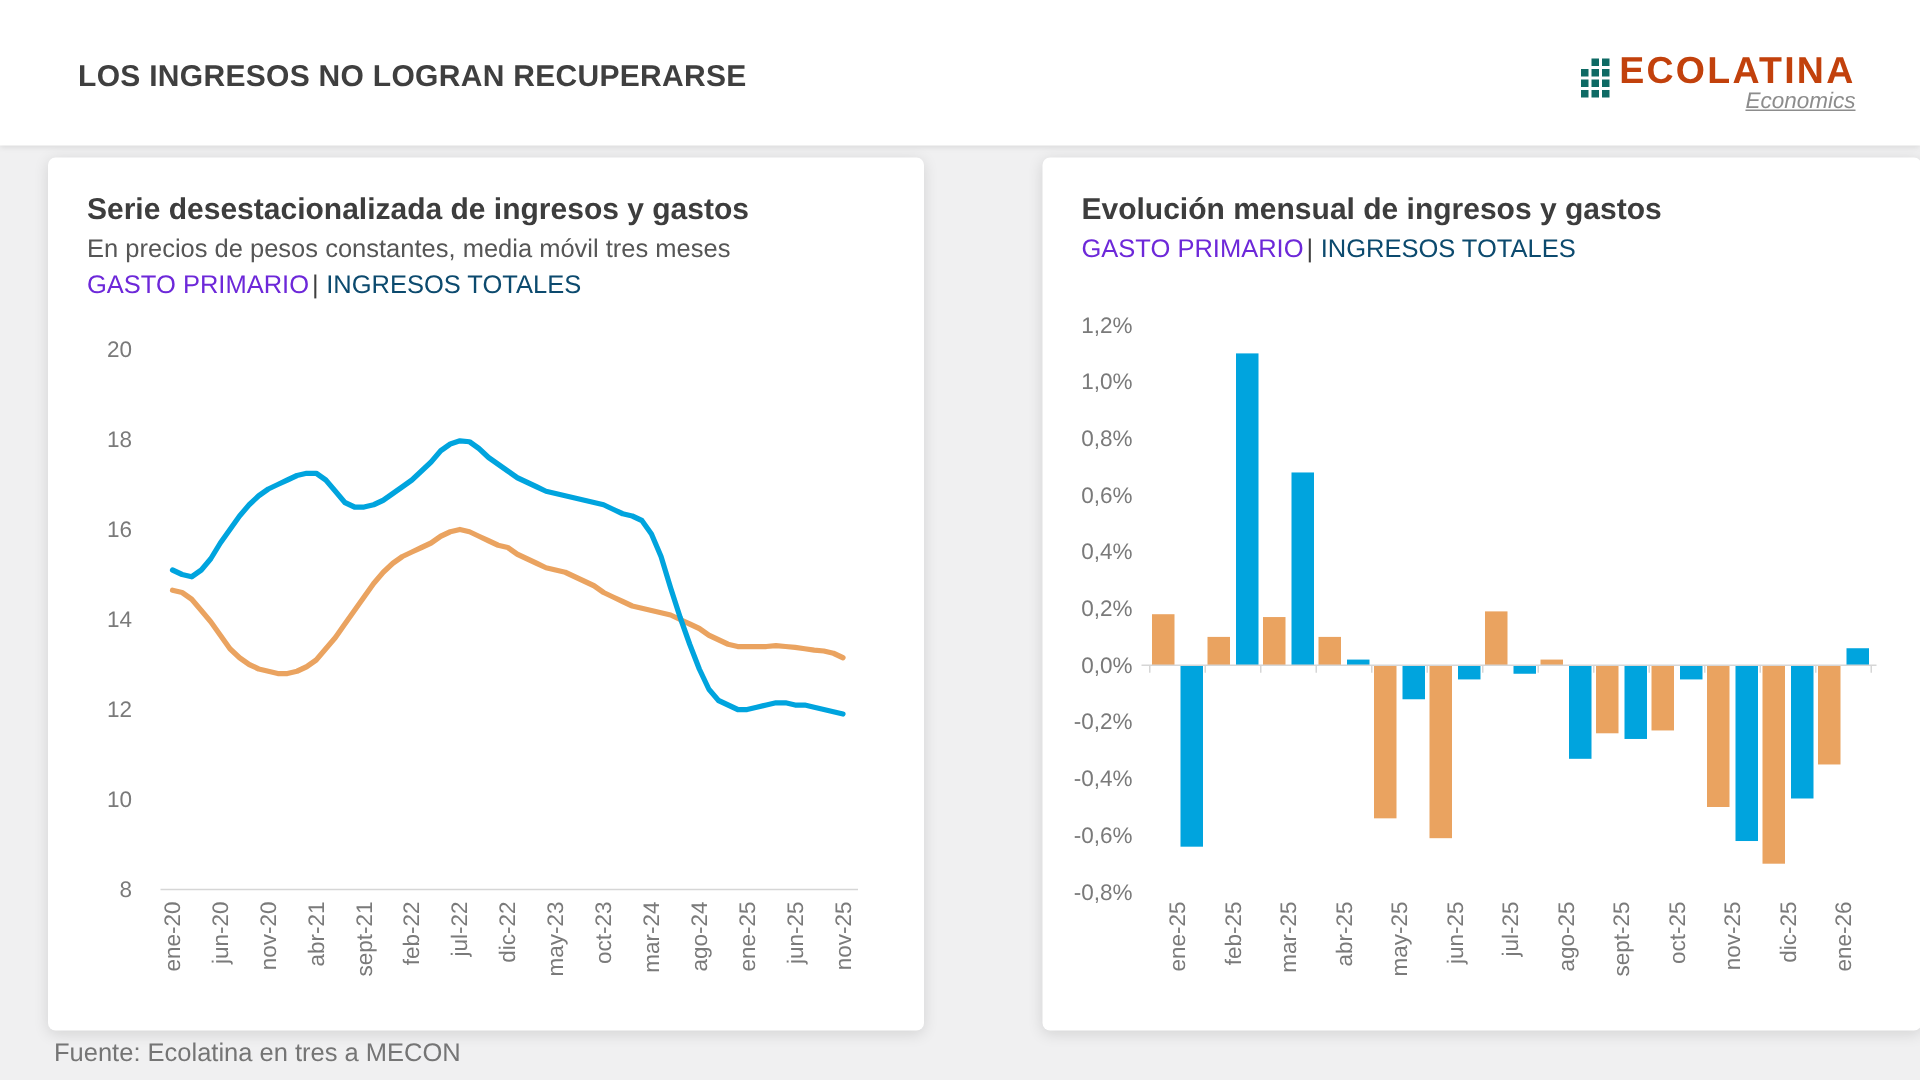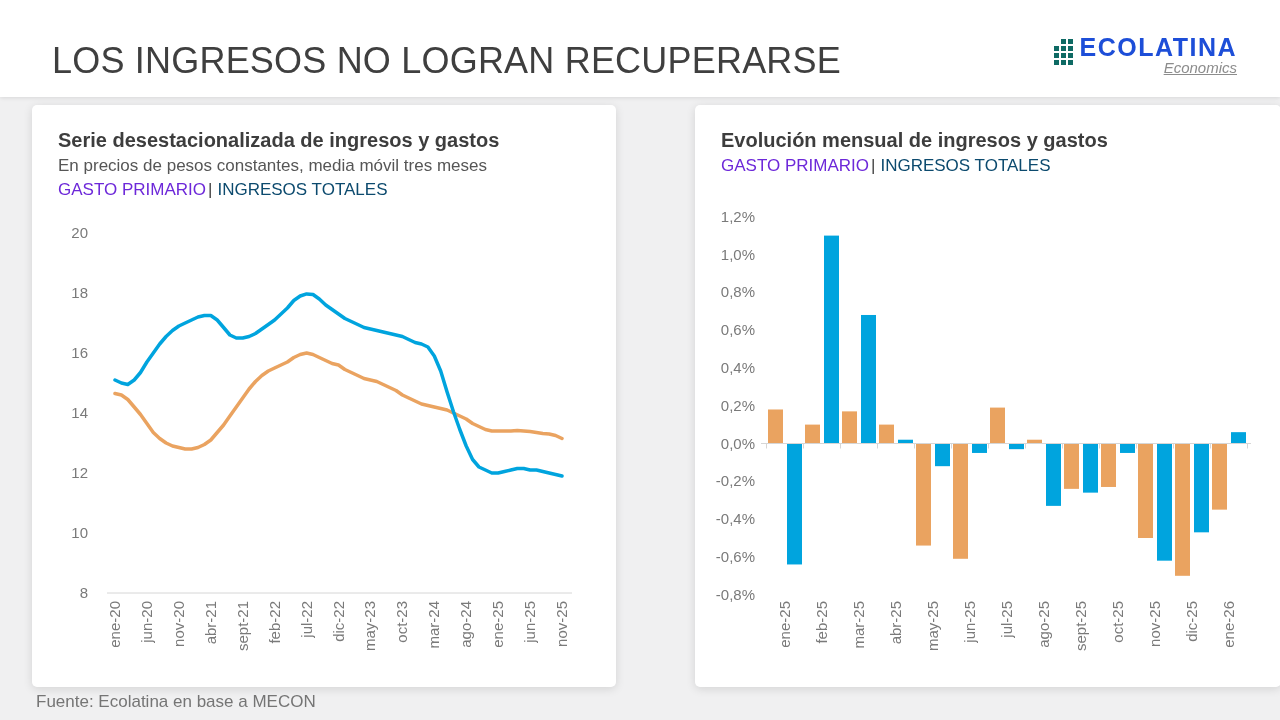--- a/index.html
+++ b/index.html
@@ -7,7 +7,7 @@
   .page{position:relative;width:1280px;height:720px;background:#f0f0f1;overflow:hidden;}
   .header-band{position:absolute;left:0;top:0;width:1280px;height:97px;background:#ffffff;
     box-shadow:0 1px 4px rgba(0,0,0,.10);}
-  .main-title{position:absolute;left:52px;top:40px;margin:0;font-size:36px;font-weight:400;
+  .main-title{position:absolute;left:52px;top:40px;margin:0;font-size:20px;font-weight:700;
     color:#3f3f3f;letter-spacing:.2px;}
   .logo{position:absolute;right:43px;top:34px;display:flex;align-items:flex-start;}
   .logo-grid{display:grid;grid-template-columns:repeat(3,5px);grid-auto-rows:5px;gap:2px;

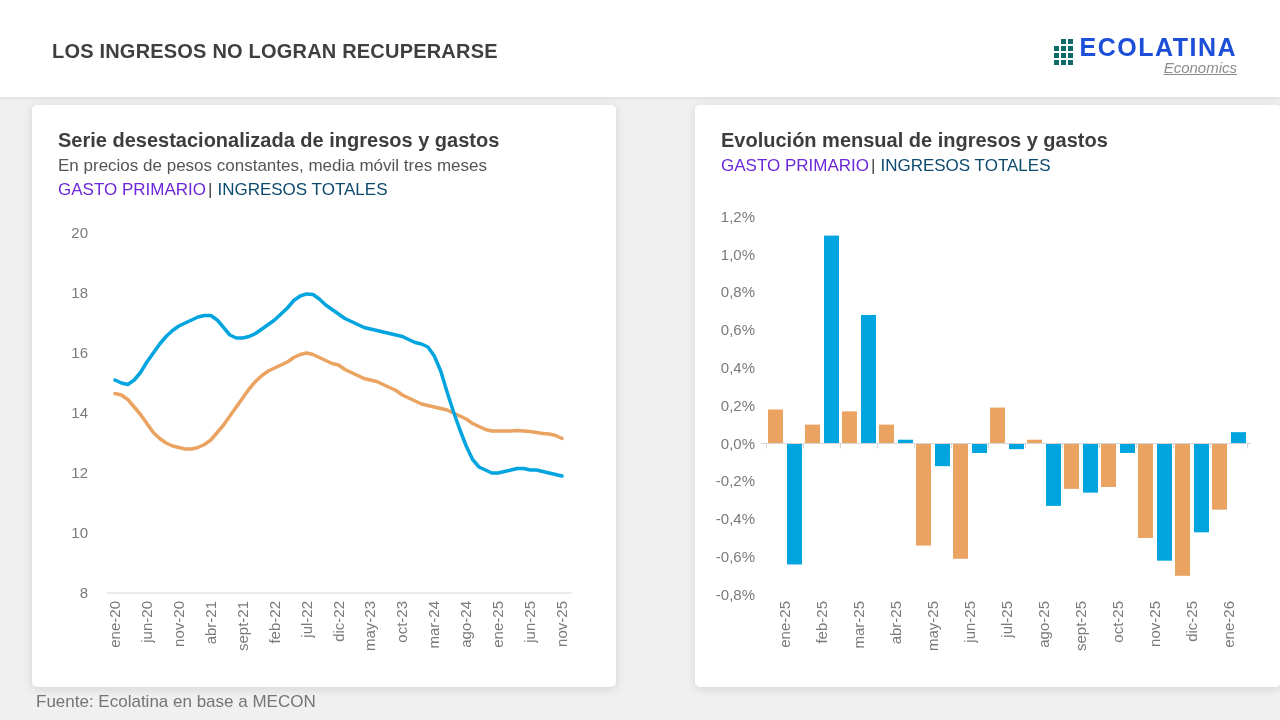--- a/index.html
+++ b/index.html
@@ -15,7 +15,7 @@
   .logo-grid i{background:#0e6a64;display:block;}
   .logo-grid i.blank{background:transparent;}
   .logo-text{text-align:right;}
-  .logo-name{font-size:25px;font-weight:700;letter-spacing:1.5px;color:#1d4ed8;line-height:1.05;}
+  .logo-name{font-size:25px;font-weight:700;letter-spacing:1.5px;color:#c2410c;line-height:1.05;}
   .logo-tagline{font-size:15px;font-style:italic;color:#8c8c8c;line-height:1.1;text-decoration:underline;}
   .card{position:absolute;top:105px;height:582px;background:#ffffff;border-radius:5px;
     box-shadow:0 2px 10px rgba(0,0,0,.12);}

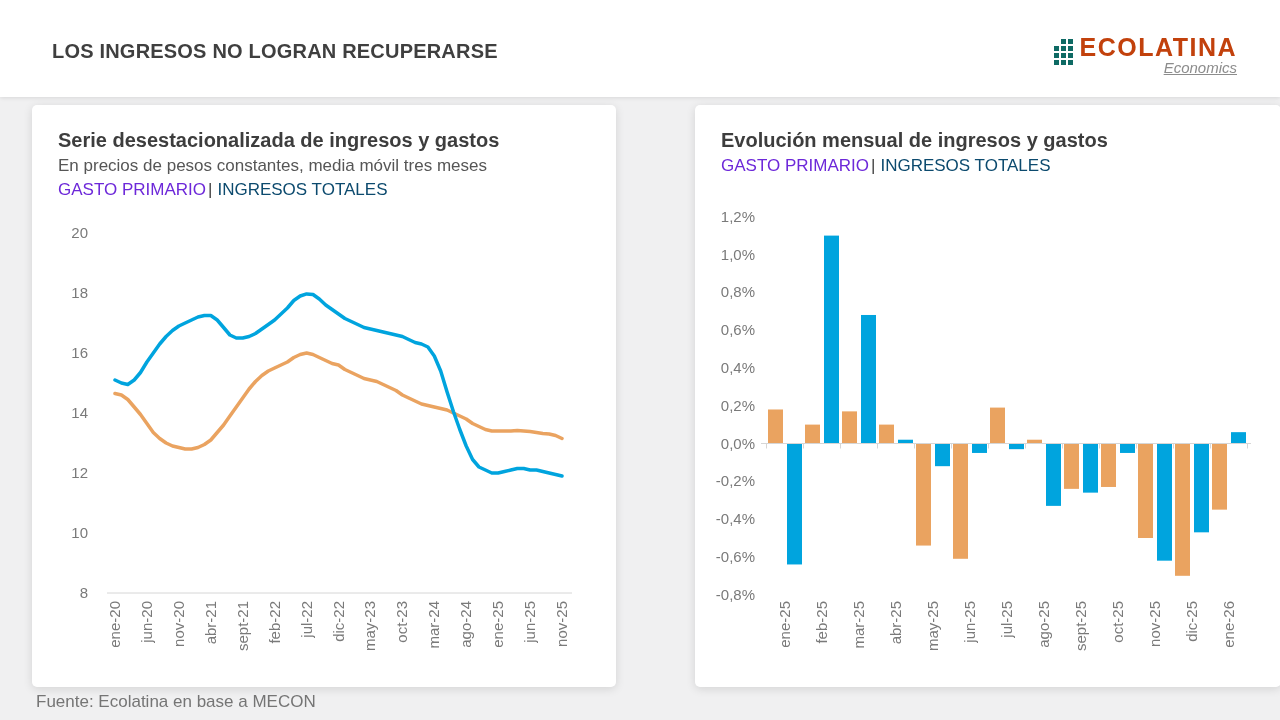--- a/index.html
+++ b/index.html
@@ -187,7 +187,7 @@
       </svg>
   </div>
 
-  <div class="source-line">Fuente: Ecolatina en base a MECON</div>
+  <div class="source-line">Fuente: Ecolatina en tres a MECON</div>
 </div>
 
 </body></html>

